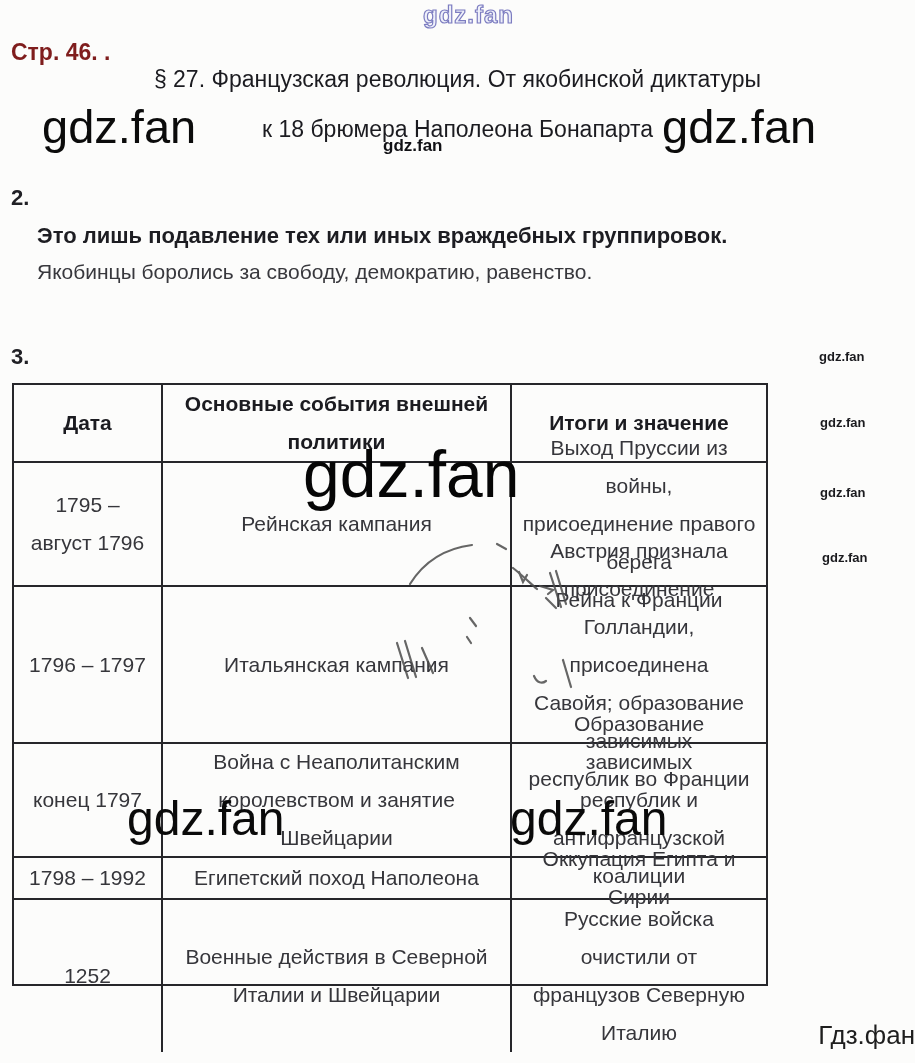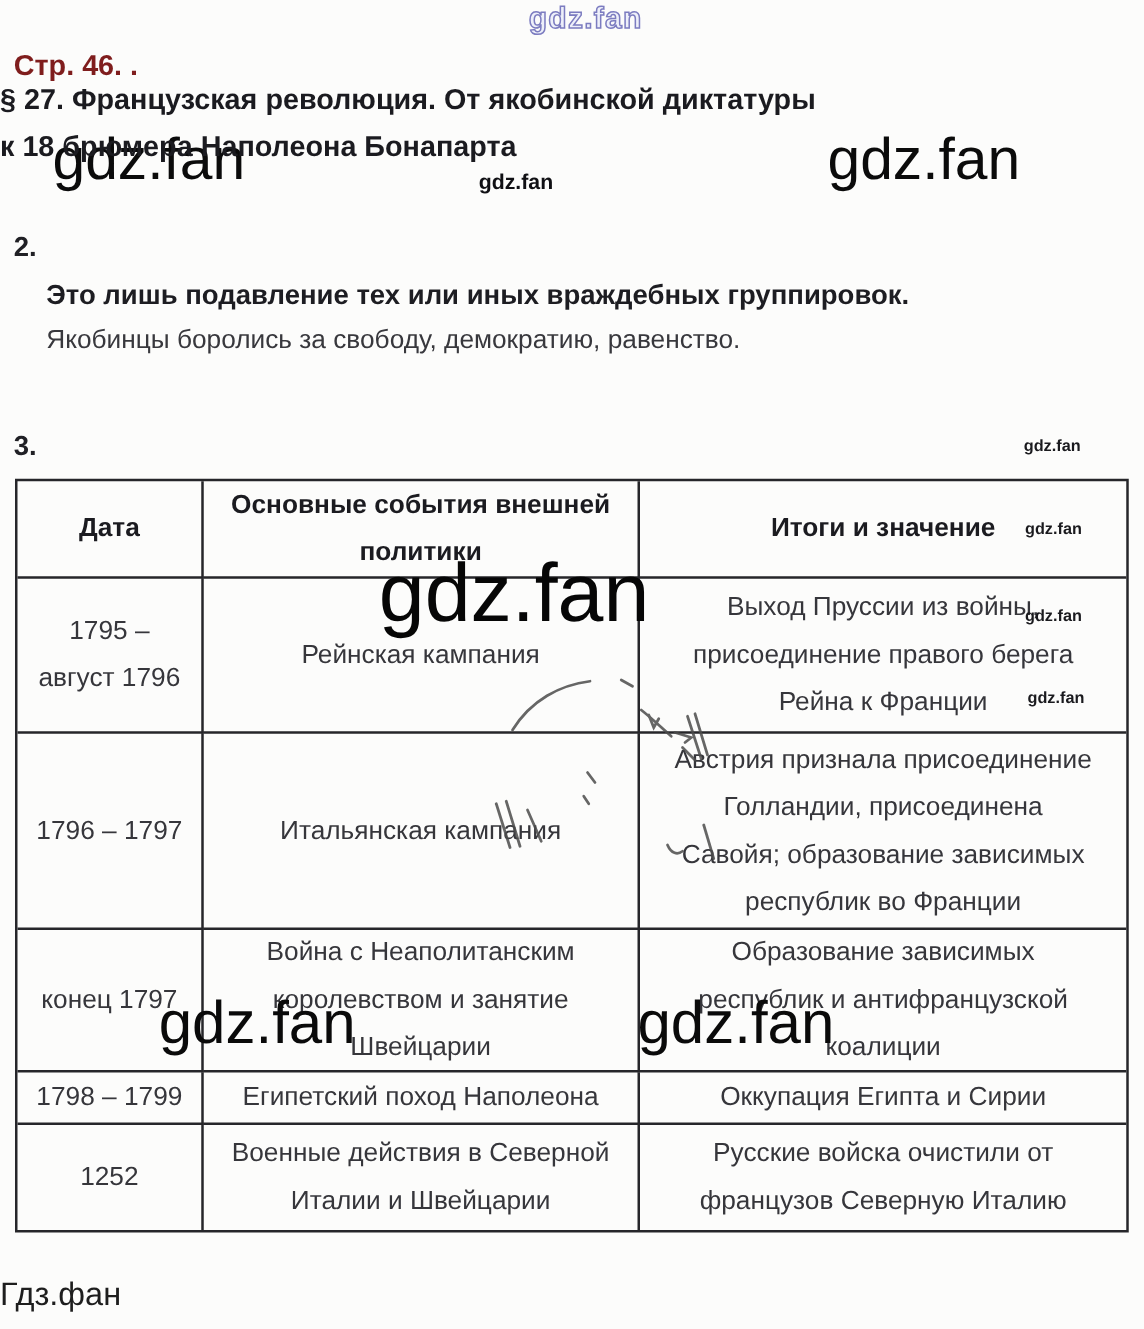--- a/index.html
+++ b/index.html
@@ -26,7 +26,7 @@
   .wm-row3-right{left:510px;top:795px;}
   
   .page-label{left:11px;top:27px;font-size:23px;font-weight:700;color:#7f1d1d;margin-top:12px;}
-  .title{left:0;width:915px;text-align:left;font-size:23px;font-weight:700;color:#1b1b20;}
+  .title{left:0;width:915px;text-align:center;font-size:23px;font-weight:400;color:#1b1b20;}
   .title1{top:66px;}
   .title2{top:104px;}
   .sec-num{left:11px;font-size:22px;font-weight:700;color:#202025;}

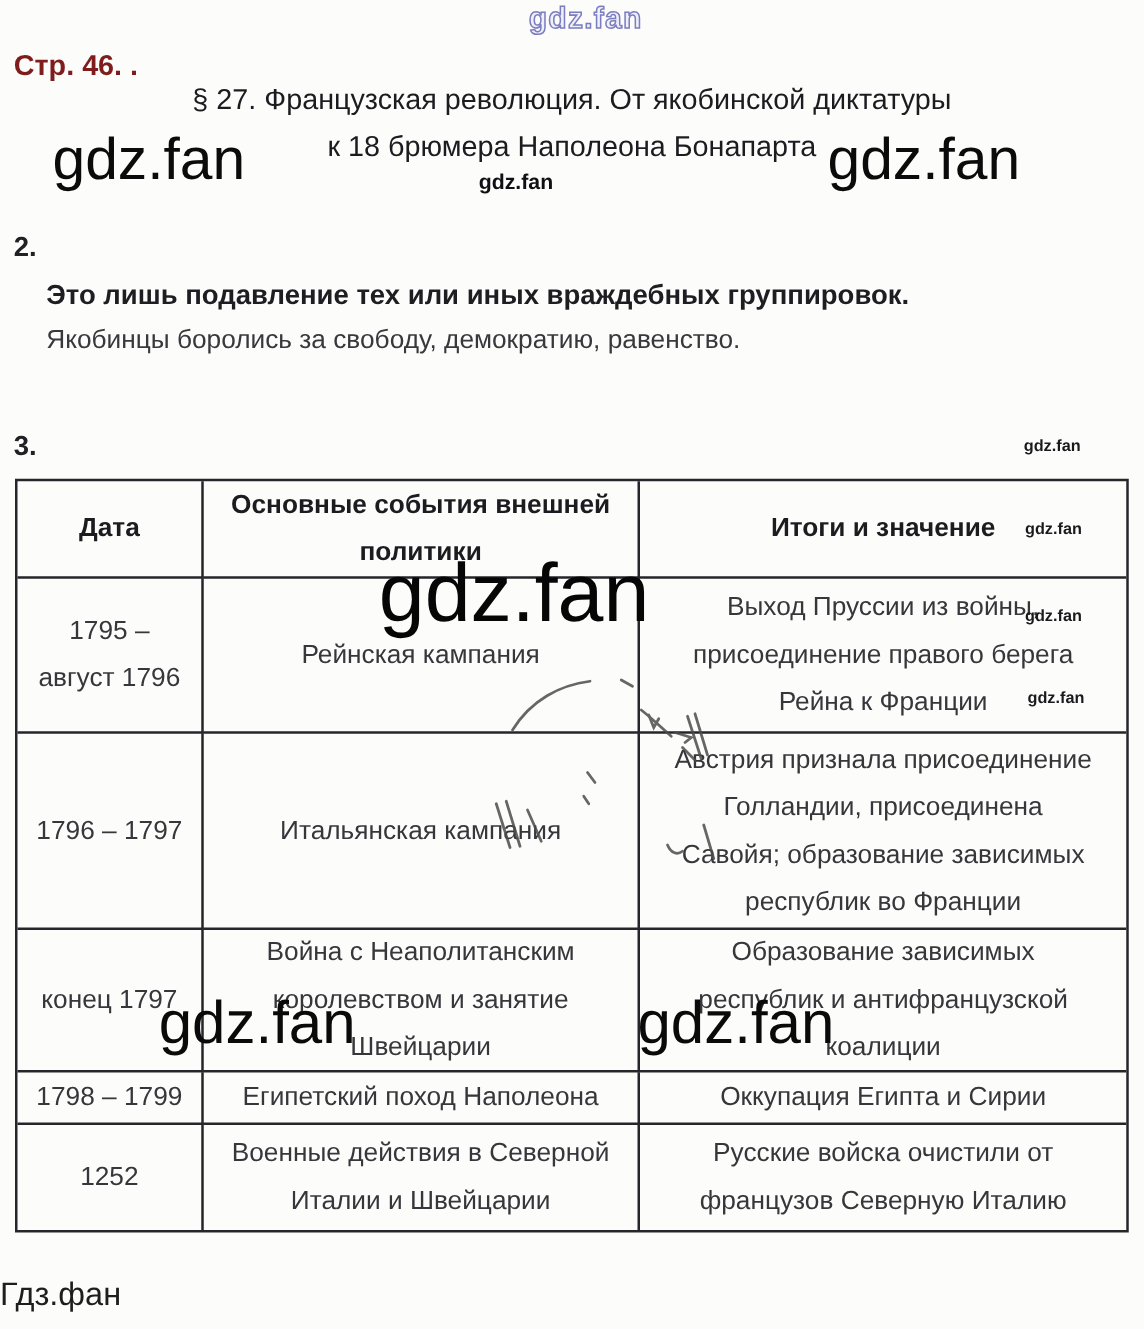--- a/index.html
+++ b/index.html
@@ -28,7 +28,7 @@
   .page-label{left:11px;top:27px;font-size:23px;font-weight:700;color:#7f1d1d;margin-top:12px;}
   .title{left:0;width:915px;text-align:center;font-size:23px;font-weight:400;color:#1b1b20;}
   .title1{top:66px;}
-  .title2{top:104px;}
+  .title2{top:116px;}
   .sec-num{left:11px;font-size:22px;font-weight:700;color:#202025;}
   .sec2-num{top:185px;}
   .sec3-num{top:344px;}

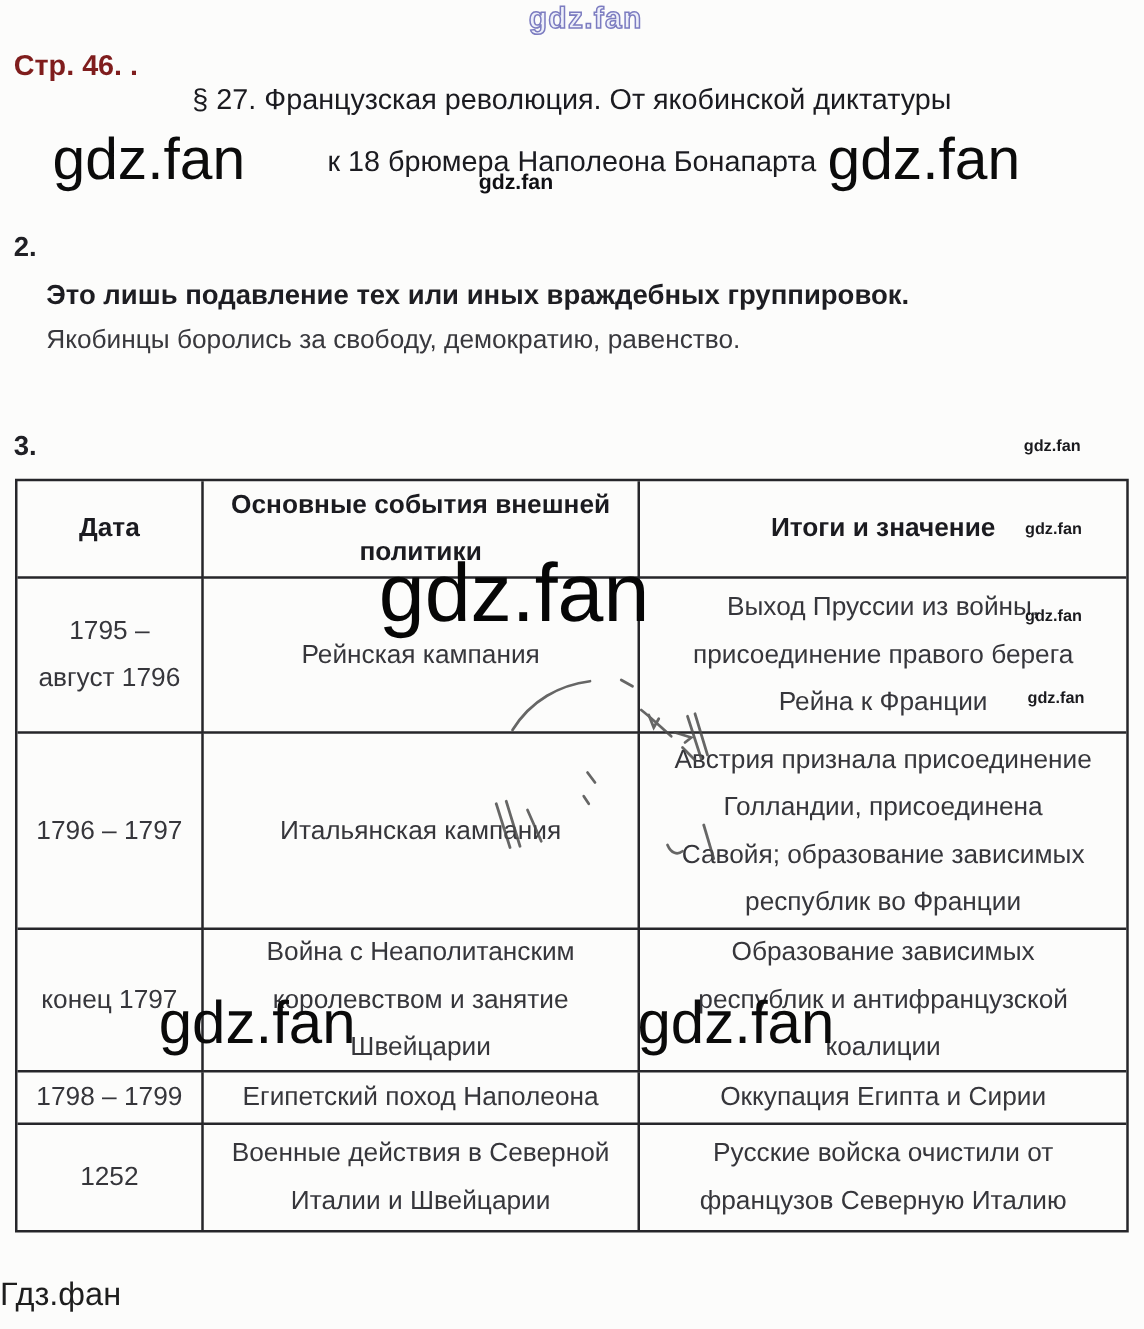--- a/index.html
+++ b/index.html
@@ -37,7 +37,7 @@
   .footer{left:0;width:915px;top:1020px;text-align:left;font-size:26px;color:#1e1e1e;}
   
   .table{
-    left:12px;top:383px;width:891px;height:603px;box-sizing:border-box;
+    left:12px;top:383px;width:756px;height:603px;box-sizing:border-box;
     border:2px solid #26262a;display:grid;
     grid-template-columns:149px 349px 1fr;
     grid-template-rows:78px 124px 157px 114px 42px 1fr;

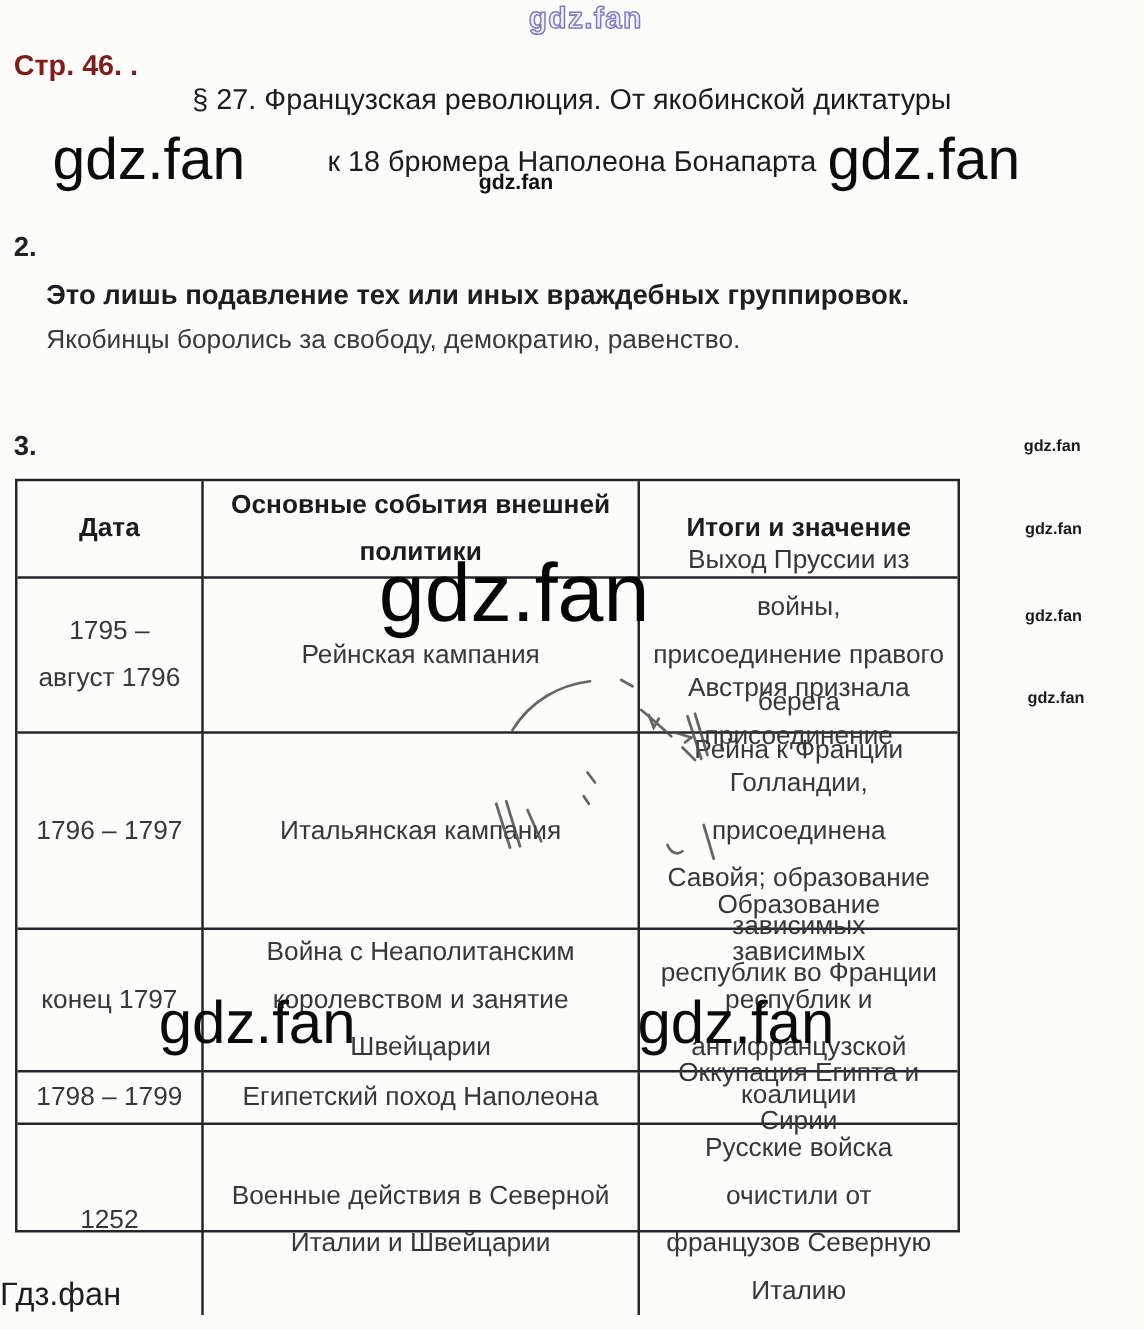--- a/index.html
+++ b/index.html
@@ -108,7 +108,7 @@
 республик и антифранцузской
 коалиции</div>
 
-  <div class="cell">1798 – 1799</div>
+  <div class="cell">1798 – 1992</div>
   <div class="cell">Египетский поход Наполеона</div>
   <div class="cell last-col">Оккупация Египта и Сирии</div>
 

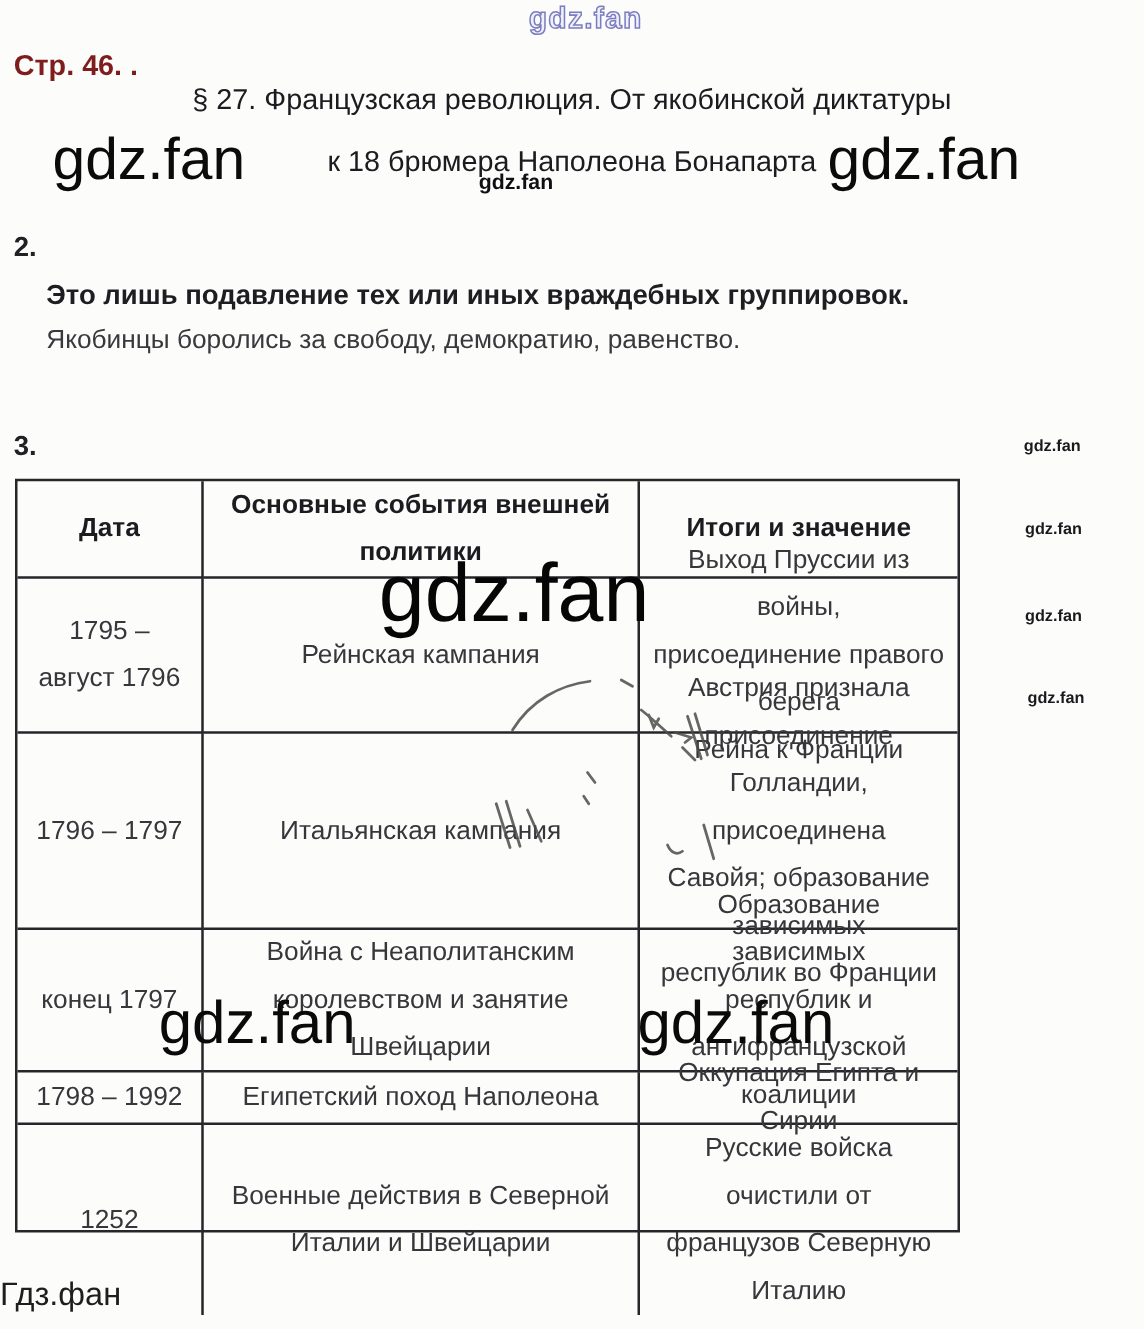--- a/index.html
+++ b/index.html
@@ -34,7 +34,7 @@
   .sec3-num{top:344px;}
   .sec2-bold{left:37px;top:223px;font-size:22px;font-weight:700;color:#1d1d22;text-align:center;}
   .sec2-text{left:37px;top:260px;font-size:21px;font-weight:400;color:#38383d;}
-  .footer{left:0;width:915px;top:1020px;text-align:left;font-size:26px;color:#1e1e1e;}
+  .footer{left:0;width:915px;top:1020px;text-align:right;font-size:26px;color:#1e1e1e;}
   
   .table{
     left:12px;top:383px;width:756px;height:603px;box-sizing:border-box;

